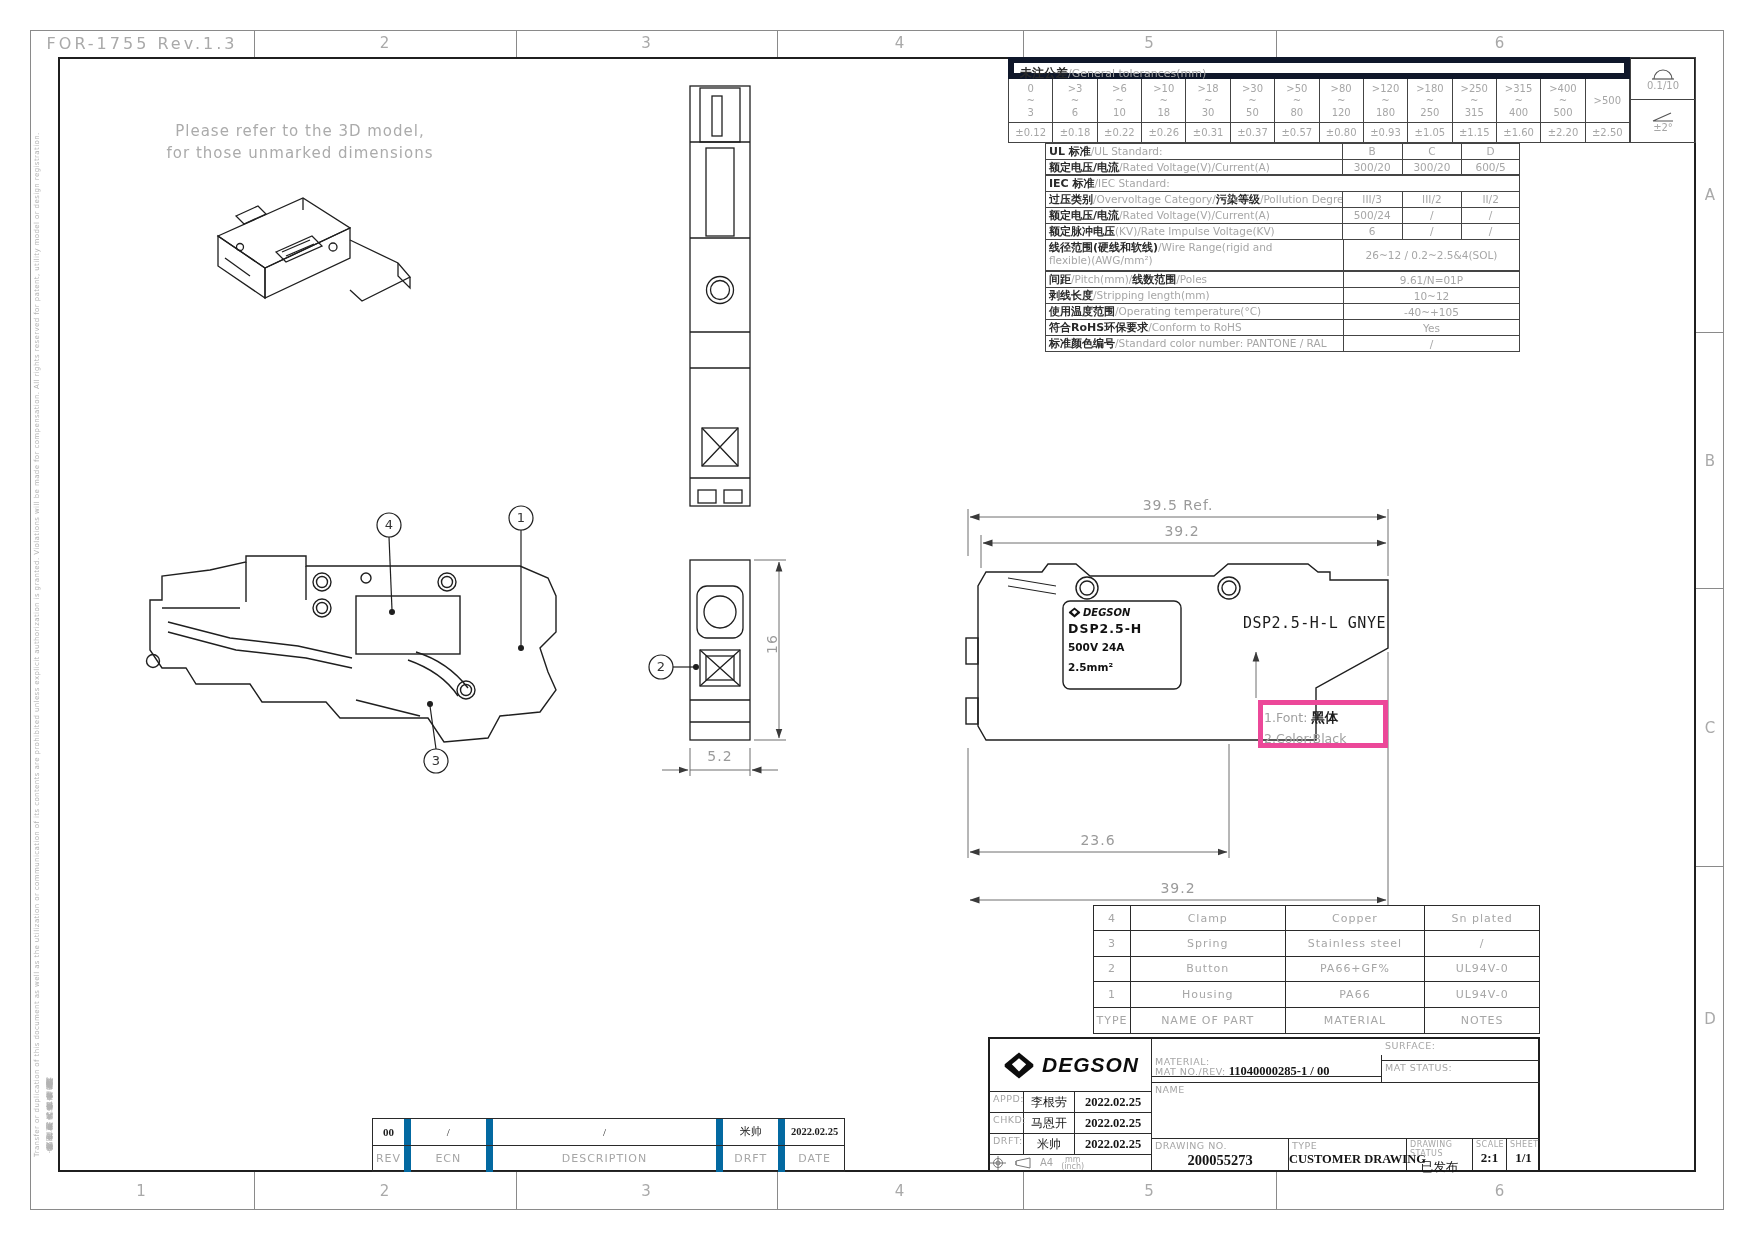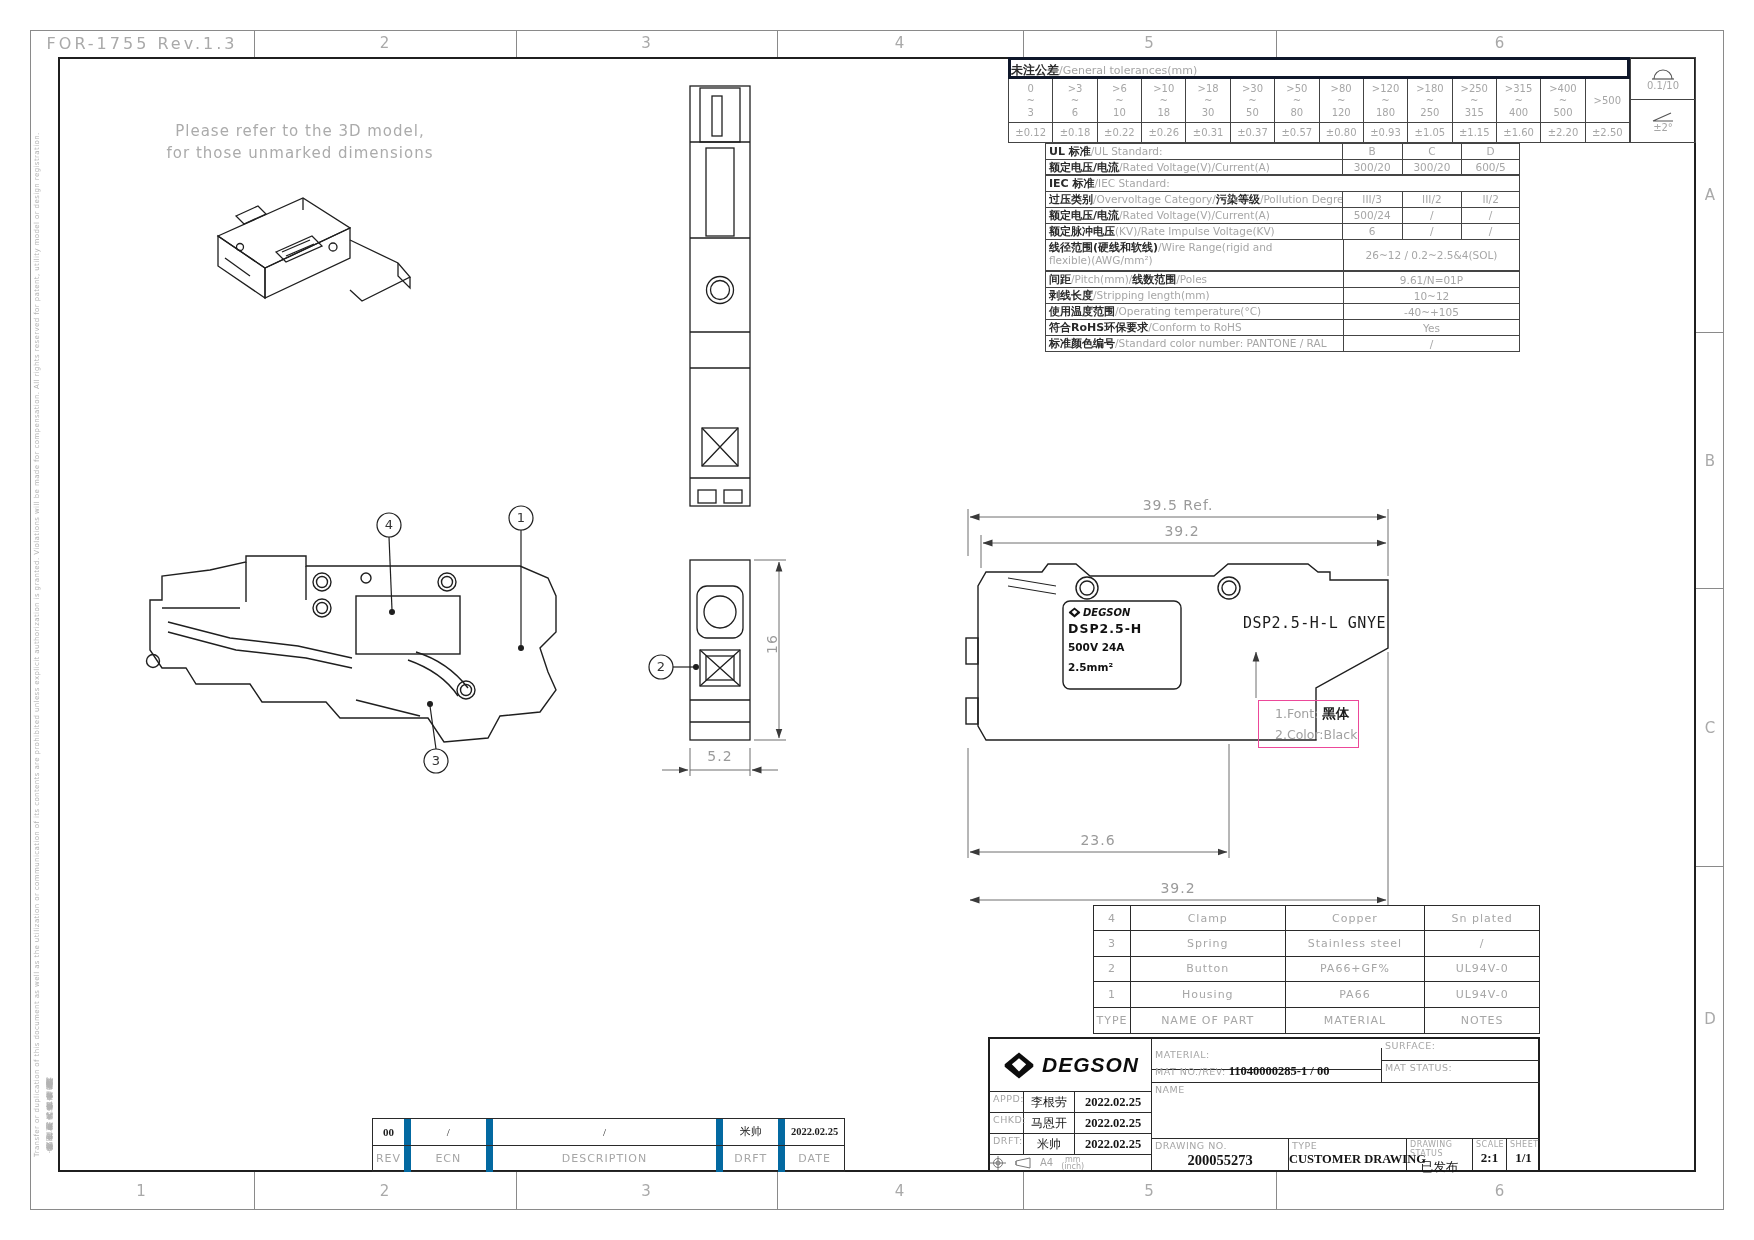--- a/index.html
+++ b/index.html
@@ -20,7 +20,7 @@
   .rowletter{position:absolute;left:0;width:100%;text-align:center;font-size:15px;color:#a9a9a9;border-bottom:1px solid #8a8a8a}
   
   .tol{left:1008px;top:57px;width:688px;height:86px;font-size:10px}
-  .tol-title{position:absolute;left:0;top:0;width:622px;height:22px;border:3px solid #0f172a;line-height:20px;white-space:nowrap}
+  .tol-title{position:absolute;left:0;top:0;width:622px;height:22px;border:6px solid #0f172a;line-height:20px;padding-left:6px;white-space:nowrap}
   .tol-title .cn{font-weight:bold;color:#2a2a2a;font-size:12px}
   .tol-title .en{color:#a6a6a6;font-size:11px}
   .tol-ranges{position:absolute;left:0;top:22px;width:622px;height:44px;display:grid;grid-template-columns:repeat(14,1fr);border-left:1px solid #444}

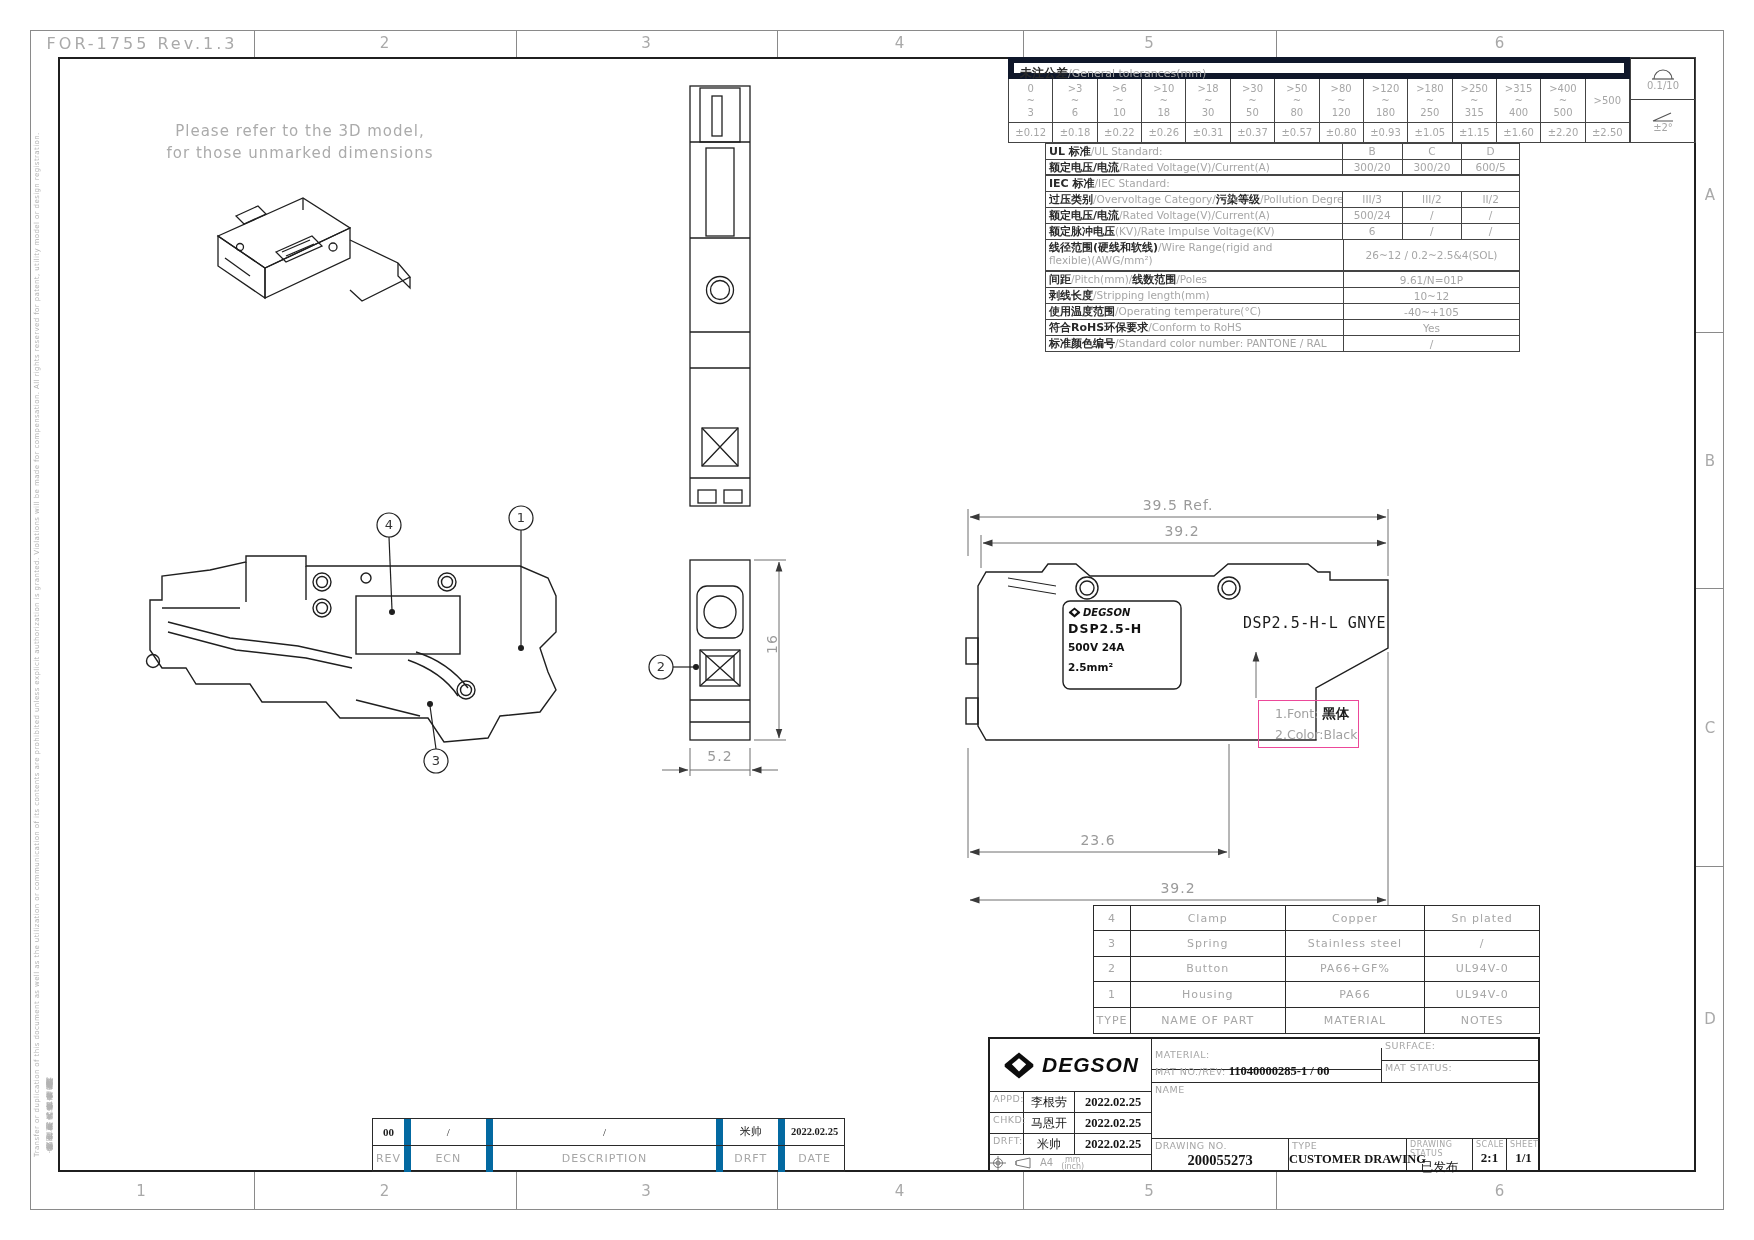--- a/index.html
+++ b/index.html
@@ -69,7 +69,7 @@
   .plabel .model{font-weight:bold;font-size:12.5px;letter-spacing:1px;margin-top:3px}
   .plabel .rating{font-weight:bold;font-size:10.5px;margin-top:6px}
   .marktext{left:1243px;top:614px;font-family:"DejaVu Sans Mono",monospace;font-size:15px;color:#1b1b1b;letter-spacing:.5px}
-  .notebox{left:1258px;top:700px;width:101px;height:48px;border:1px solid #ec4899;padding:2px 16px;font-size:12.5px;line-height:21px;color:#a0a0a0;white-space:nowrap}
+  .notebox{left:1258px;top:700px;width:130px;height:48px;border:5px solid #ec4899;padding:2px 1px;font-size:12.5px;line-height:21px;color:#a0a0a0;white-space:nowrap}
   .notebox .cn{color:#1c1c1c;font-weight:bold;font-size:13.5px}
   .formcell{letter-spacing:3px;font-size:16px}
   svg{position:absolute;left:0;top:0;pointer-events:none}

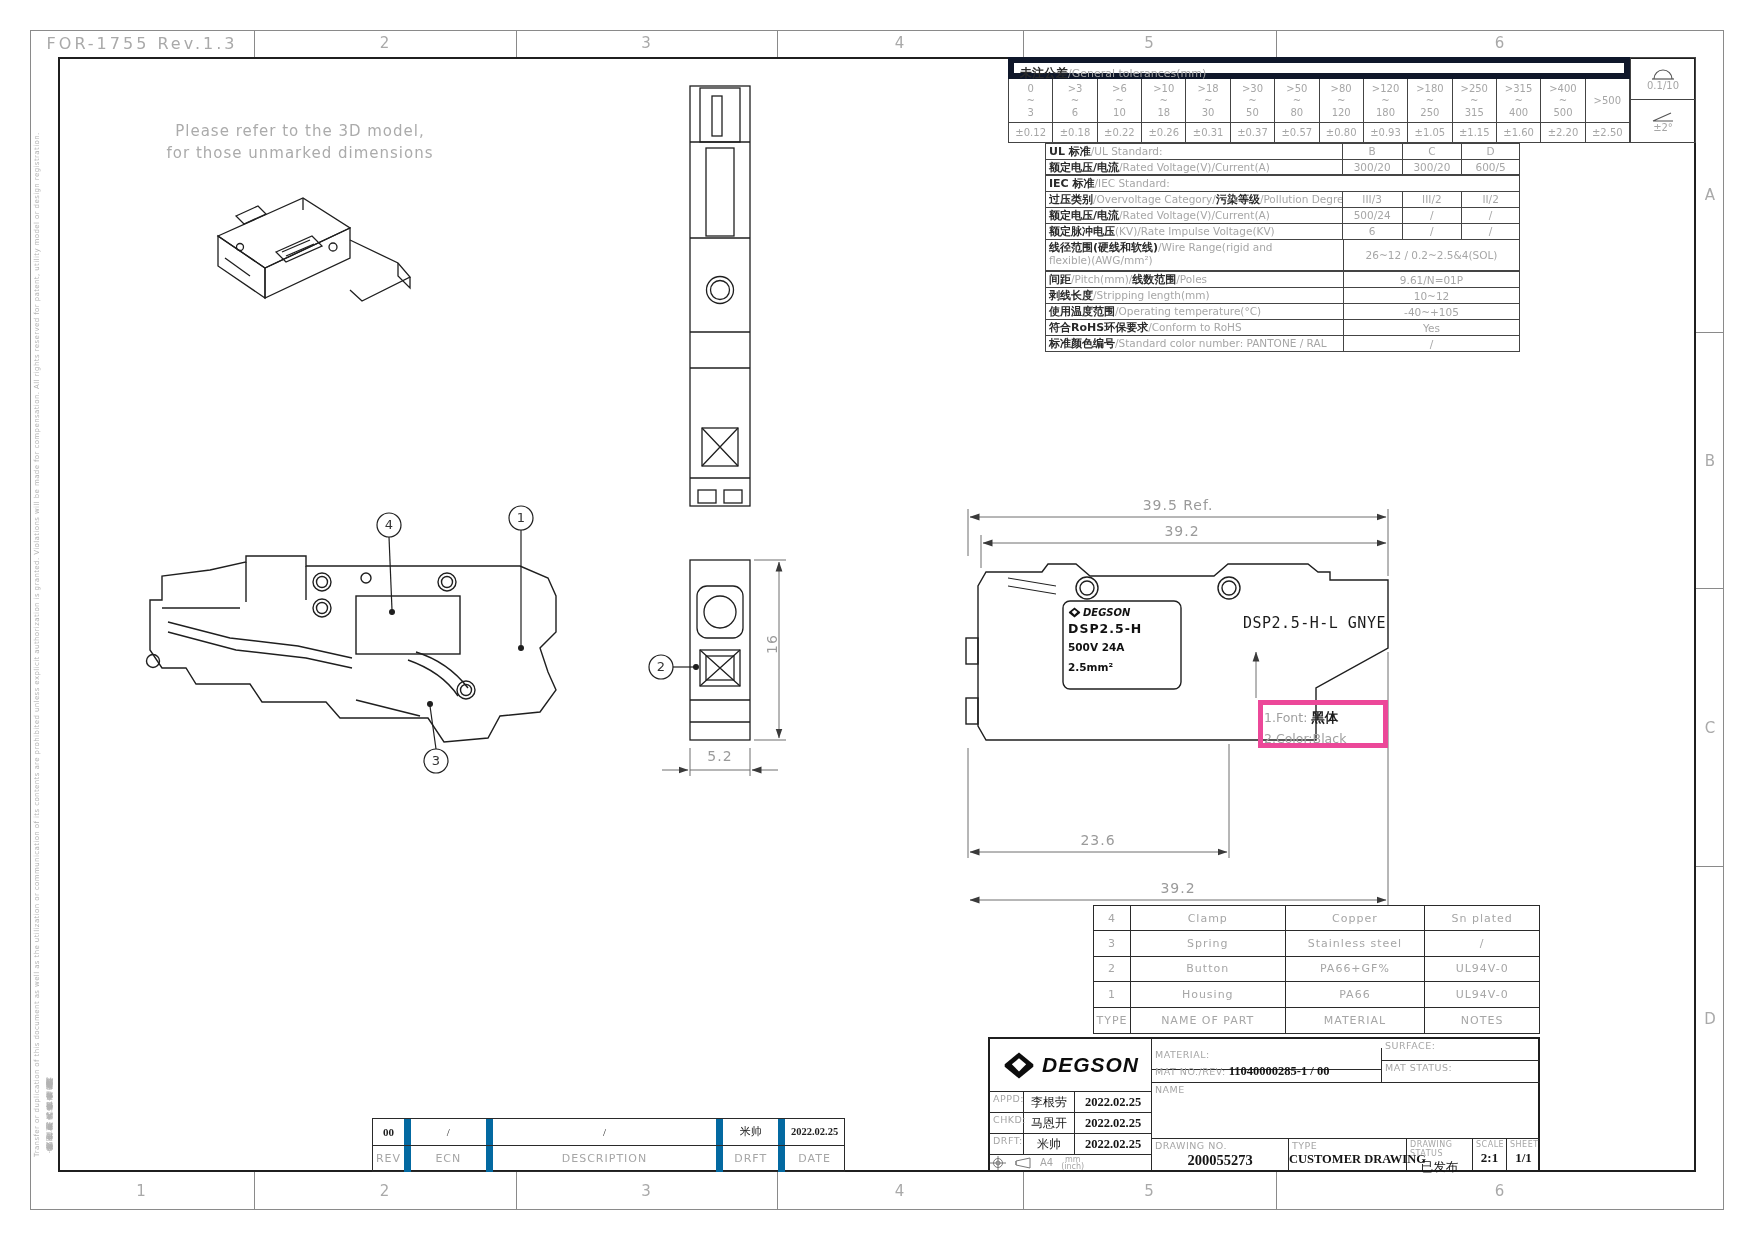--- a/index.html
+++ b/index.html
@@ -554,7 +554,7 @@
     </span>
   </div>
 
-  <div class="tb" style="left:162px;top:9px;width:230px;height:22px">
+  <div class="tb" style="left:162px;top:16px;width:230px;height:22px">
       <div class="tb-label">MATERIAL:</div>
     </div>
   <div class="tb" style="left:392px;top:0;width:158px;height:22px;border-right:none">

